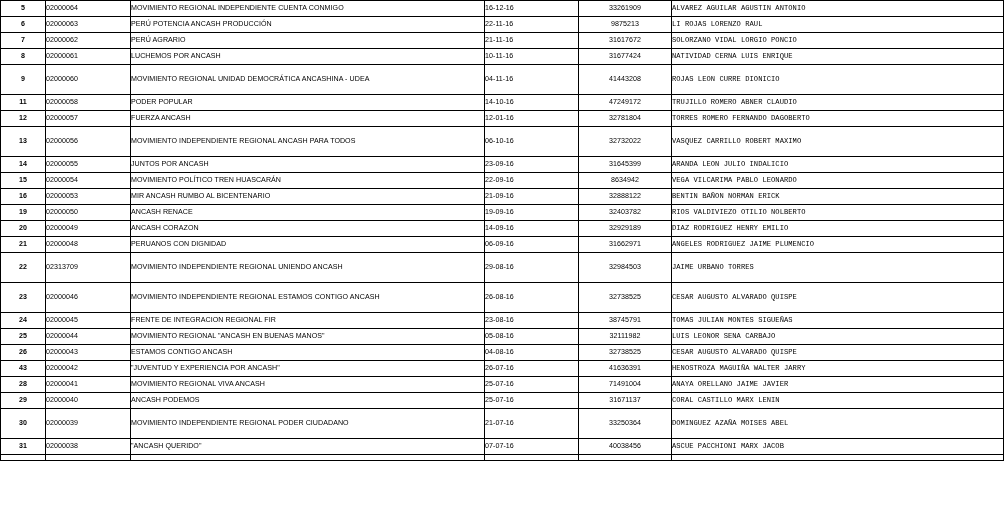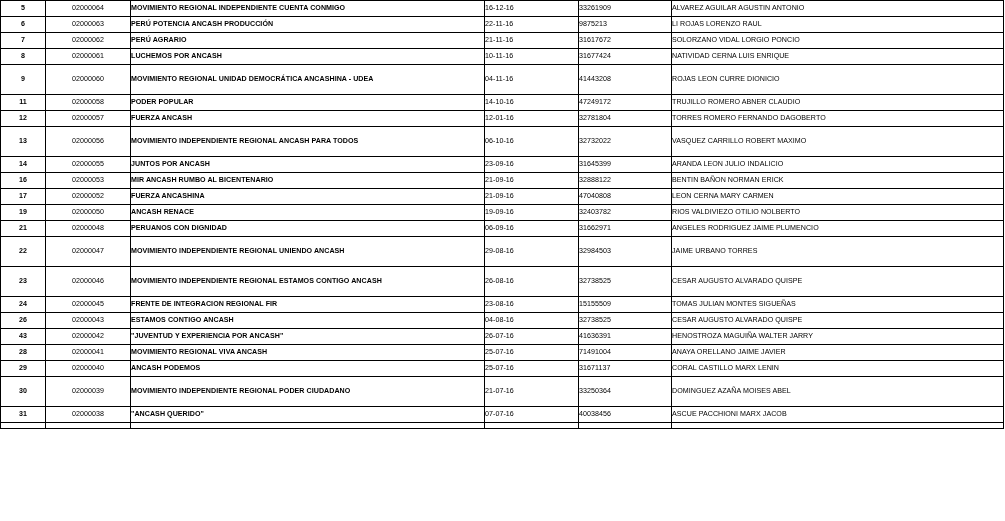--- a/index.html
+++ b/index.html
@@ -45,7 +45,7 @@
     font-size: 7.4px;
   }
   td.cell-code {
-    text-align: center;
+    text-align: left;
   }
   td.cell-org {
     text-align: left;

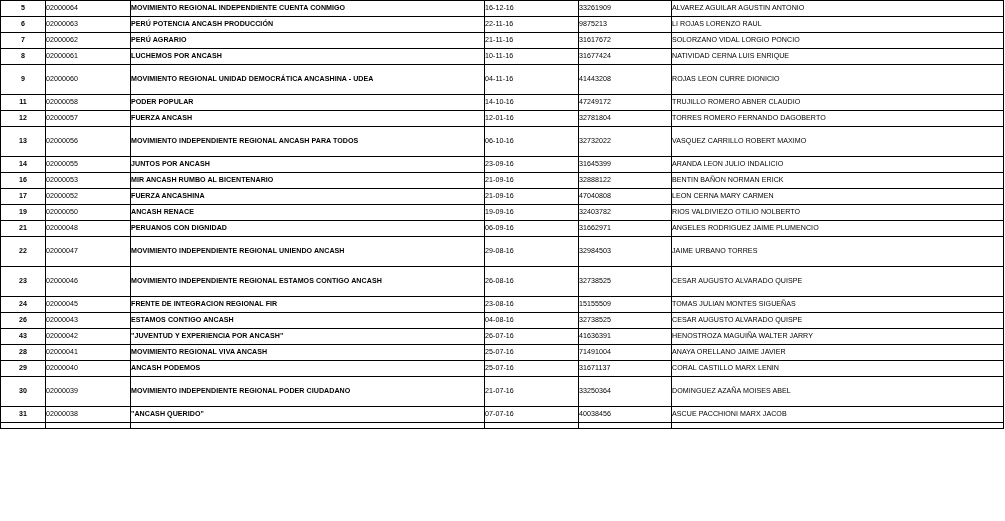--- a/index.html
+++ b/index.html
@@ -50,7 +50,6 @@
   td.cell-org {
     text-align: left;
     padding-left: 7px;
-    font-weight: bold;
   }
   td.cell-date {
     text-align: left;

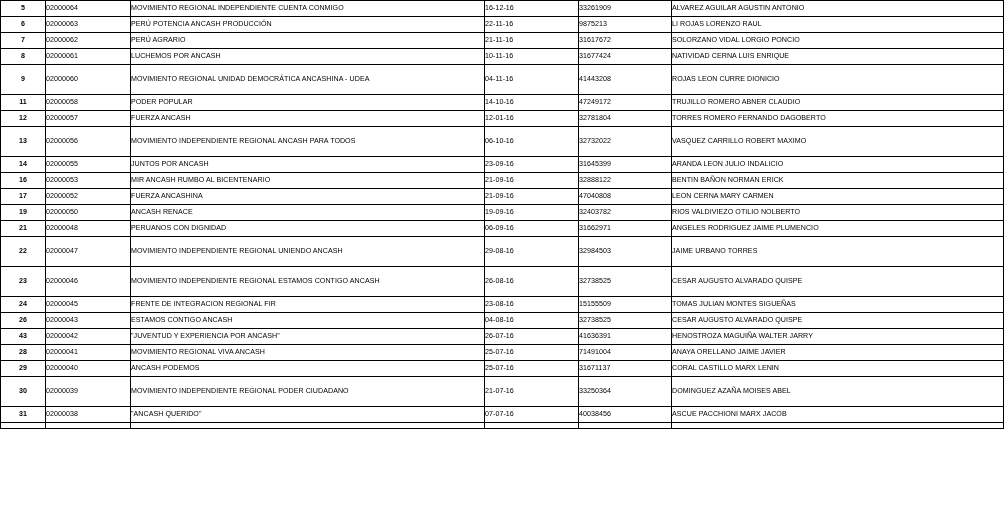--- a/index.html
+++ b/index.html
@@ -55,7 +55,7 @@
     text-align: left;
   }
   td.cell-dni {
-    text-align: left;
+    text-align: center;
   }
   td.cell-pers {
     text-align: left;

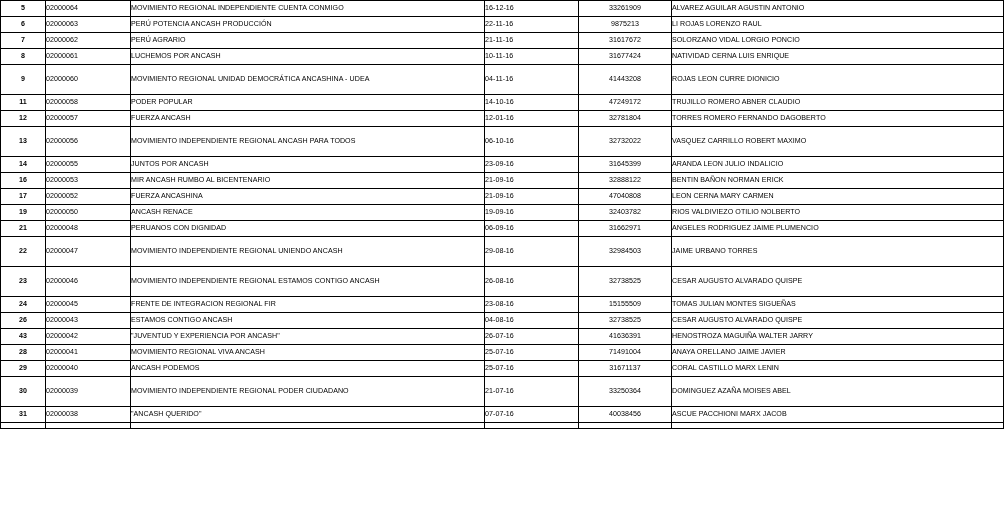--- a/index.html
+++ b/index.html
@@ -60,6 +60,7 @@
   td.cell-pers {
     text-align: left;
     padding-left: 6px;
+    font-family: Liberation Mono, monospace;
   }
   tr.row-normal td { height: 15px; }
   tr.row-tall td   { height: 29px; }

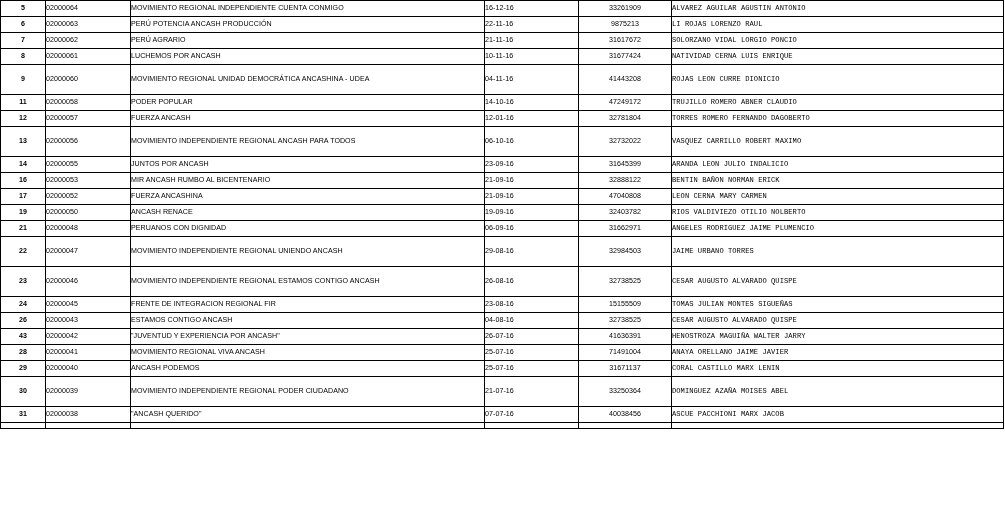--- a/index.html
+++ b/index.html
@@ -153,6 +153,14 @@
         <td class="cell-pers">ARANDA LEON JULIO INDALICIO</td>
       </tr>
       <tr class="row-normal">
+        <td class="cell-num">15</td>
+        <td class="cell-code">02000054</td>
+        <td class="cell-org">MOVIMIENTO POLÍTICO TREN HUASCARÁN</td>
+        <td class="cell-date">22-09-16</td>
+        <td class="cell-dni">8634942</td>
+        <td class="cell-pers">VEGA VILCARIMA PABLO LEONARDO</td>
+      </tr>
+      <tr class="row-normal">
         <td class="cell-num">16</td>
         <td class="cell-code">02000053</td>
         <td class="cell-org">MIR ANCASH RUMBO AL BICENTENARIO</td>

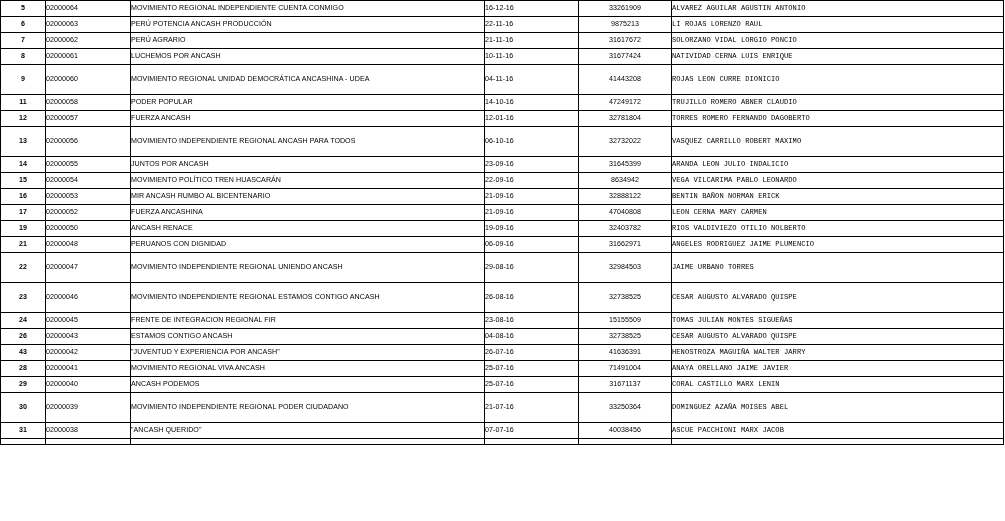--- a/index.html
+++ b/index.html
@@ -169,14 +169,6 @@
         <td class="cell-pers">BENTIN BAÑON NORMAN ERICK</td>
       </tr>
       <tr class="row-normal">
-        <td class="cell-num">17</td>
-        <td class="cell-code">02000052</td>
-        <td class="cell-org">FUERZA ANCASHINA</td>
-        <td class="cell-date">21-09-16</td>
-        <td class="cell-dni">47040808</td>
-        <td class="cell-pers">LEON CERNA MARY CARMEN</td>
-      </tr>
-      <tr class="row-normal">
         <td class="cell-num">19</td>
         <td class="cell-code">02000050</td>
         <td class="cell-org">ANCASH RENACE</td>

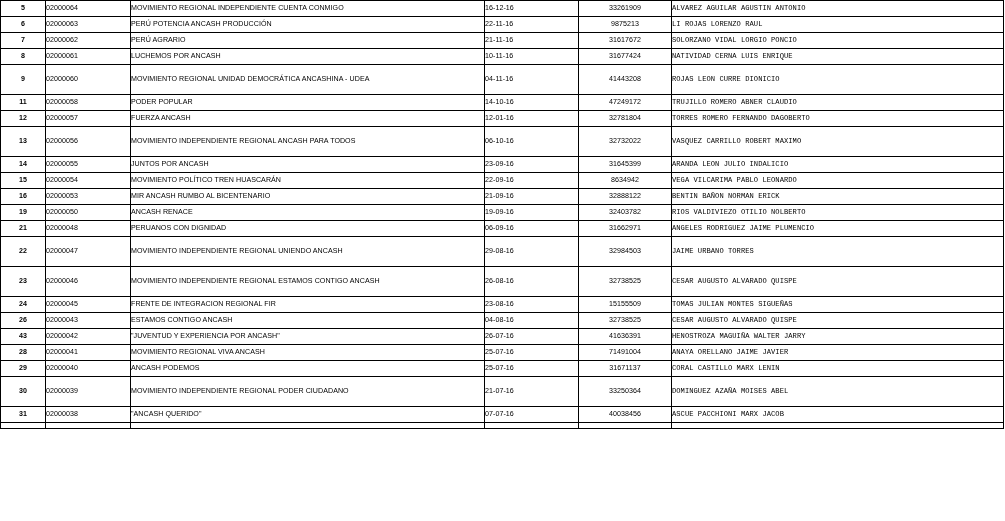--- a/index.html
+++ b/index.html
@@ -177,6 +177,14 @@
         <td class="cell-pers">RIOS VALDIVIEZO OTILIO NOLBERTO</td>
       </tr>
       <tr class="row-normal">
+        <td class="cell-num">20</td>
+        <td class="cell-code">02000049</td>
+        <td class="cell-org">ANCASH CORAZON</td>
+        <td class="cell-date">14-09-16</td>
+        <td class="cell-dni">32929189</td>
+        <td class="cell-pers">DIAZ RODRIGUEZ HENRY EMILIO</td>
+      </tr>
+      <tr class="row-normal">
         <td class="cell-num">21</td>
         <td class="cell-code">02000048</td>
         <td class="cell-org">PERUANOS CON DIGNIDAD</td>

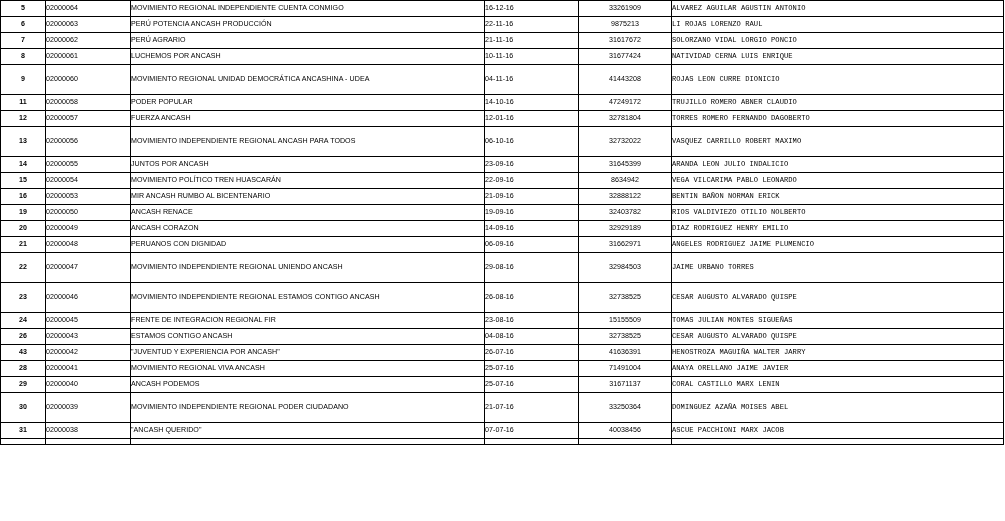--- a/index.html
+++ b/index.html
@@ -194,7 +194,7 @@
       </tr>
       <tr class="row-tall">
         <td class="cell-num">22</td>
-        <td class="cell-code">02000047</td>
+        <td class="cell-code">02313709</td>
         <td class="cell-org">MOVIMIENTO INDEPENDIENTE REGIONAL UNIENDO ANCASH</td>
         <td class="cell-date">29-08-16</td>
         <td class="cell-dni">32984503</td>

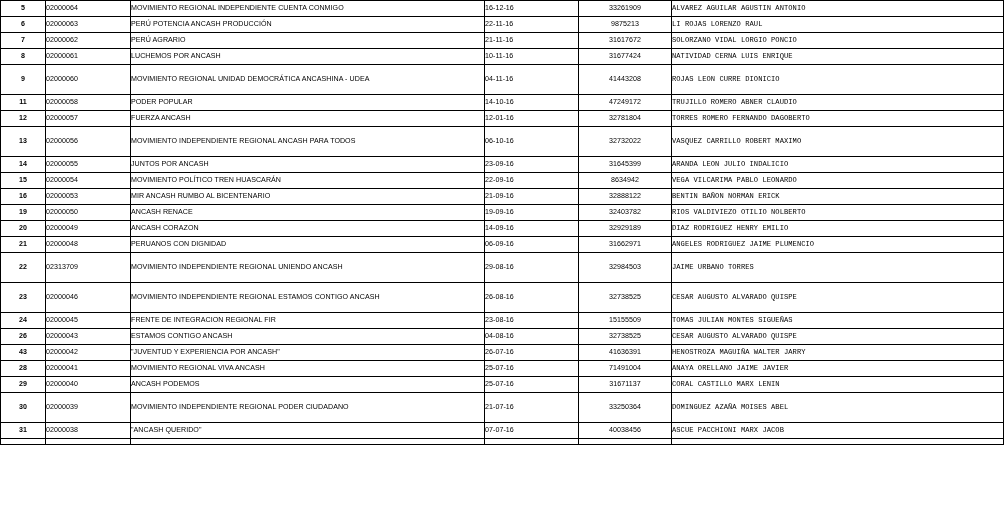--- a/index.html
+++ b/index.html
@@ -213,7 +213,7 @@
         <td class="cell-code">02000045</td>
         <td class="cell-org">FRENTE DE INTEGRACION REGIONAL FIR</td>
         <td class="cell-date">23-08-16</td>
-        <td class="cell-dni">15155509</td>
+        <td class="cell-dni">38745791</td>
         <td class="cell-pers">TOMAS JULIAN MONTES SIGUEÑAS</td>
       </tr>
       <tr class="row-normal">

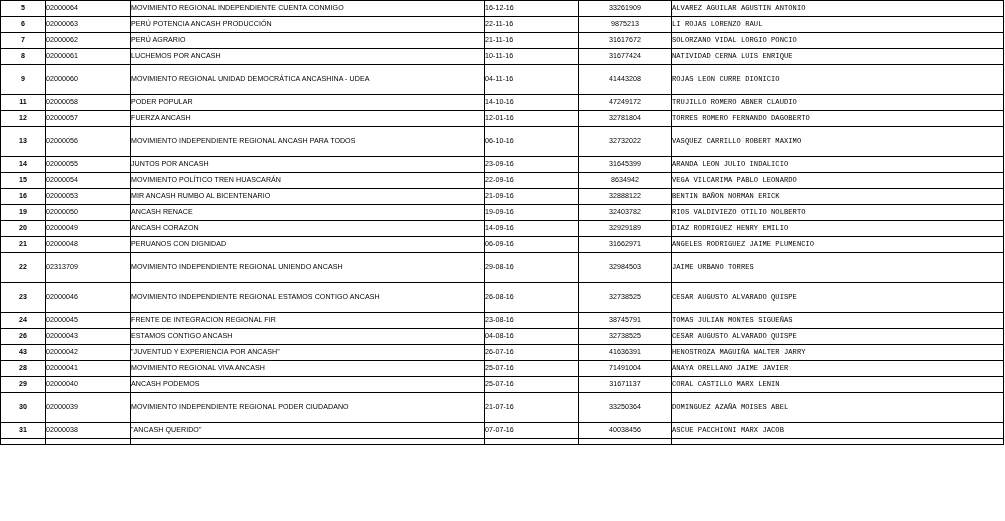--- a/index.html
+++ b/index.html
@@ -217,6 +217,14 @@
         <td class="cell-pers">TOMAS JULIAN MONTES SIGUEÑAS</td>
       </tr>
       <tr class="row-normal">
+        <td class="cell-num">25</td>
+        <td class="cell-code">02000044</td>
+        <td class="cell-org">MOVIMIENTO REGIONAL "ANCASH EN BUENAS MANOS"</td>
+        <td class="cell-date">05-08-16</td>
+        <td class="cell-dni">32111982</td>
+        <td class="cell-pers">LUIS LEONOR SENA CARBAJO</td>
+      </tr>
+      <tr class="row-normal">
         <td class="cell-num">26</td>
         <td class="cell-code">02000043</td>
         <td class="cell-org">ESTAMOS CONTIGO ANCASH</td>

